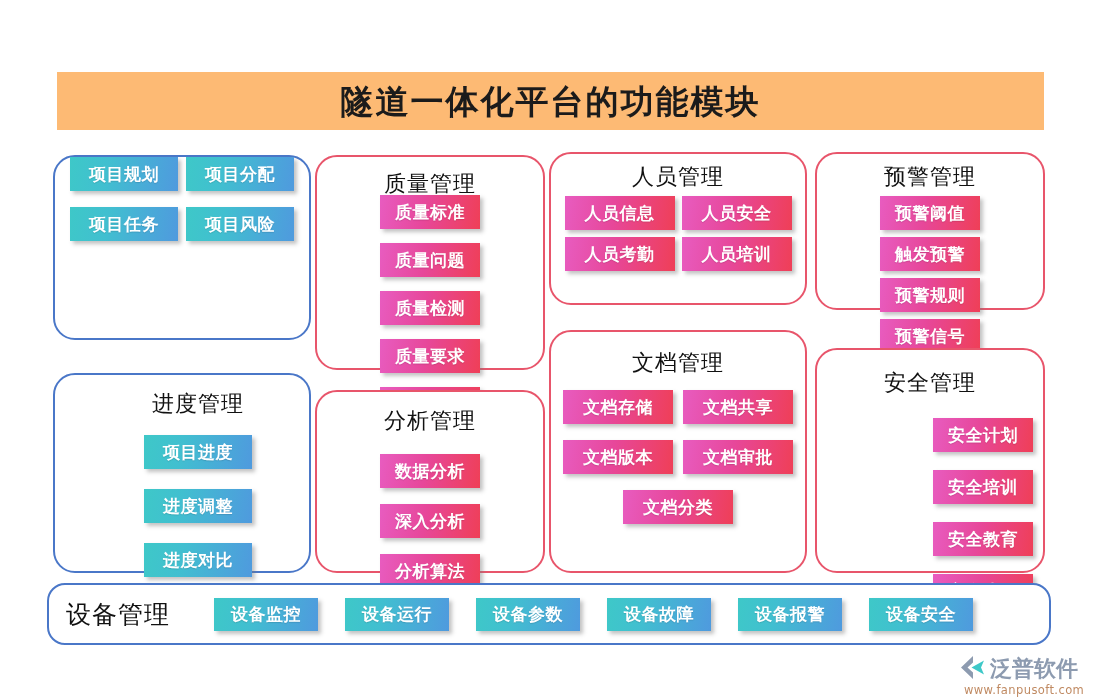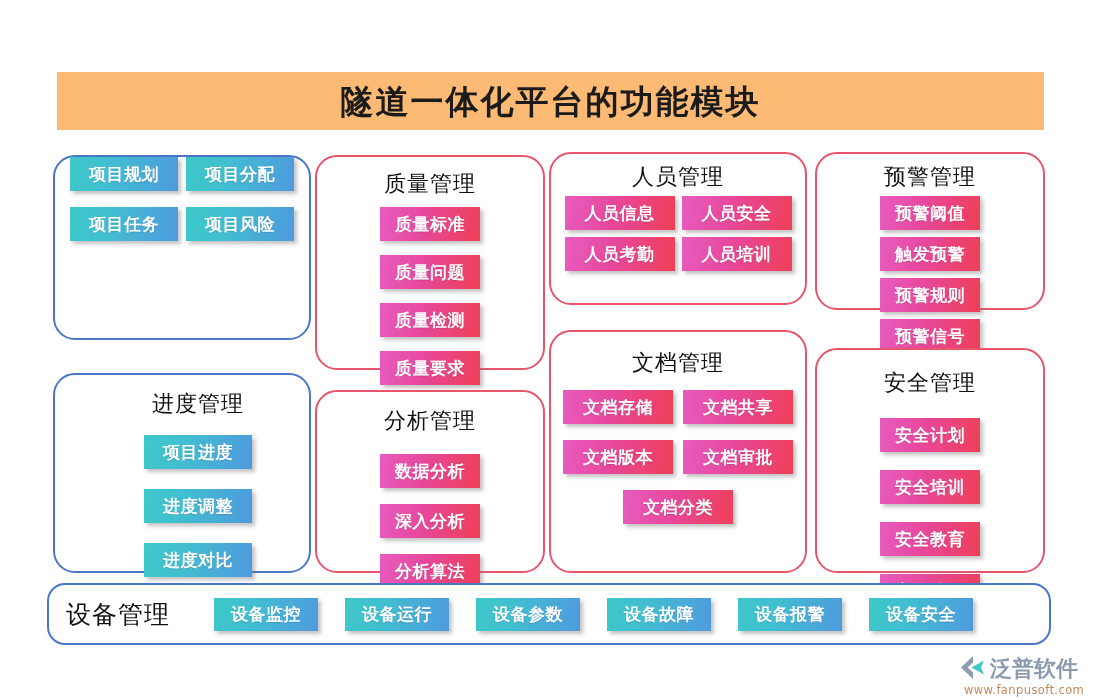--- a/index.html
+++ b/index.html
@@ -61,7 +61,6 @@
     font-family: "DejaVu Serif", "Liberation Serif", serif;
     line-height: 1;
     margin-top: 16px;
-    margin-bottom: 12px;
     letter-spacing: 1px;
   }
 

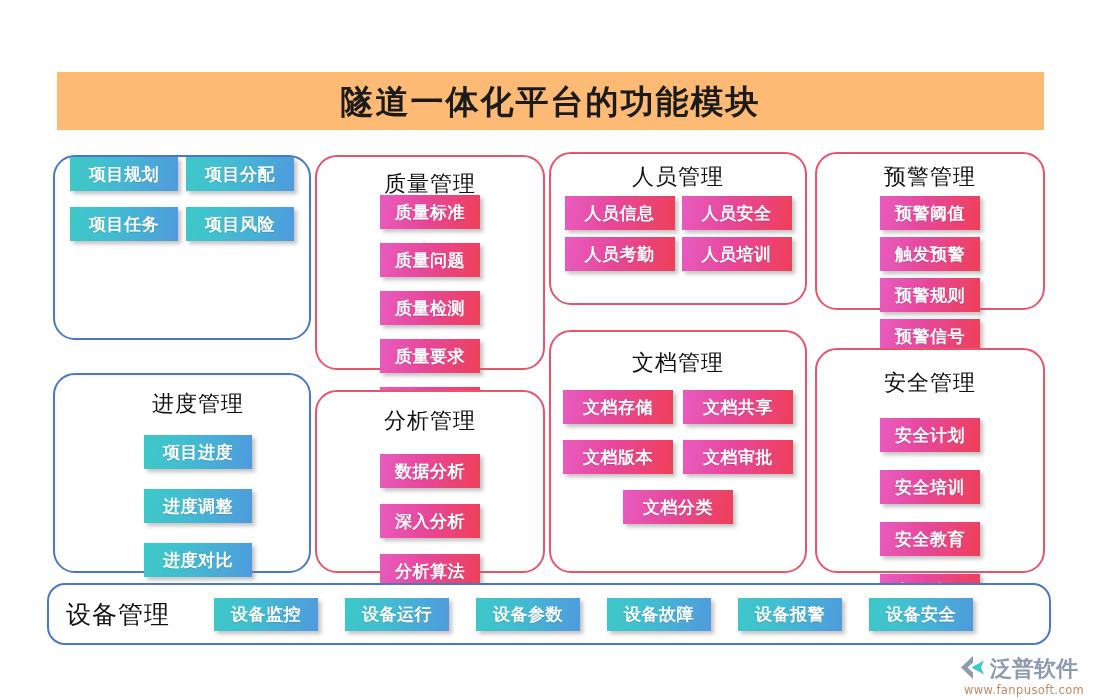--- a/index.html
+++ b/index.html
@@ -121,7 +121,7 @@
   #card-document .card-title { margin-top: 20px; margin-bottom: 16px; }
   #card-document .tag-grid { gap: 16px 10px; }
   #card-safety .card-title { margin-top: 22px; margin-bottom: 24px; }
-  #card-safety .tag-grid { gap: 18px 10px; }
+  #card-safety .tag-grid { gap: 18px 10px; justify-content: flex-end; }
   #card-quality .tag-grid { gap: 14px 8px; }
   #card-analysis .card-title { margin-top: 18px; margin-bottom: 22px; }
   #card-analysis .tag-grid { gap: 16px 8px; }

